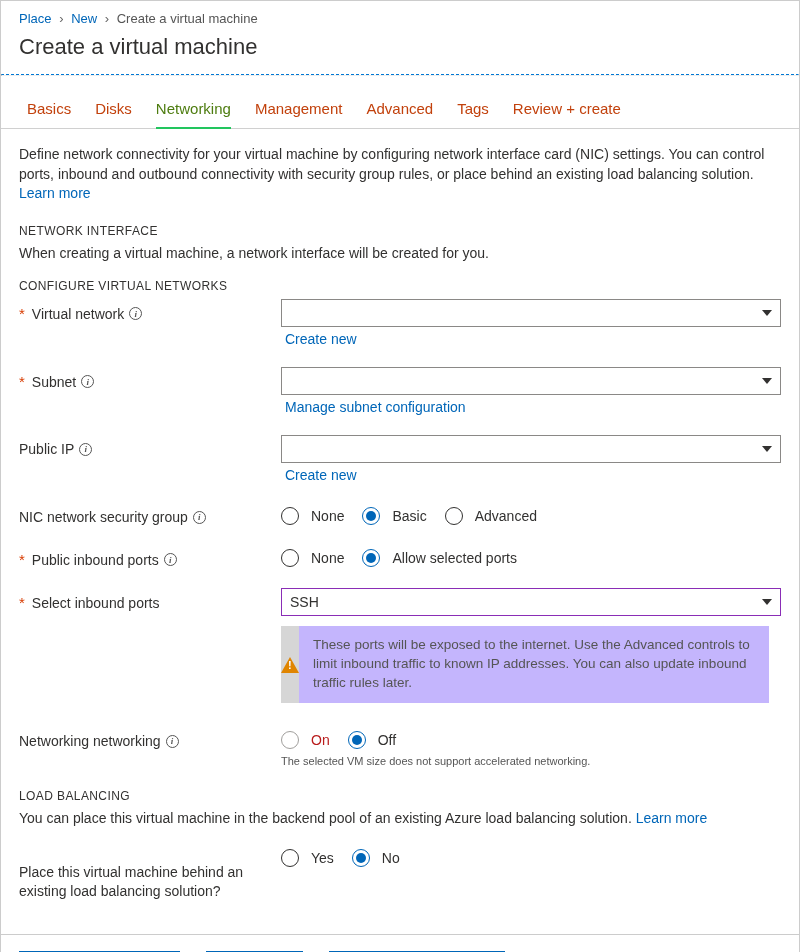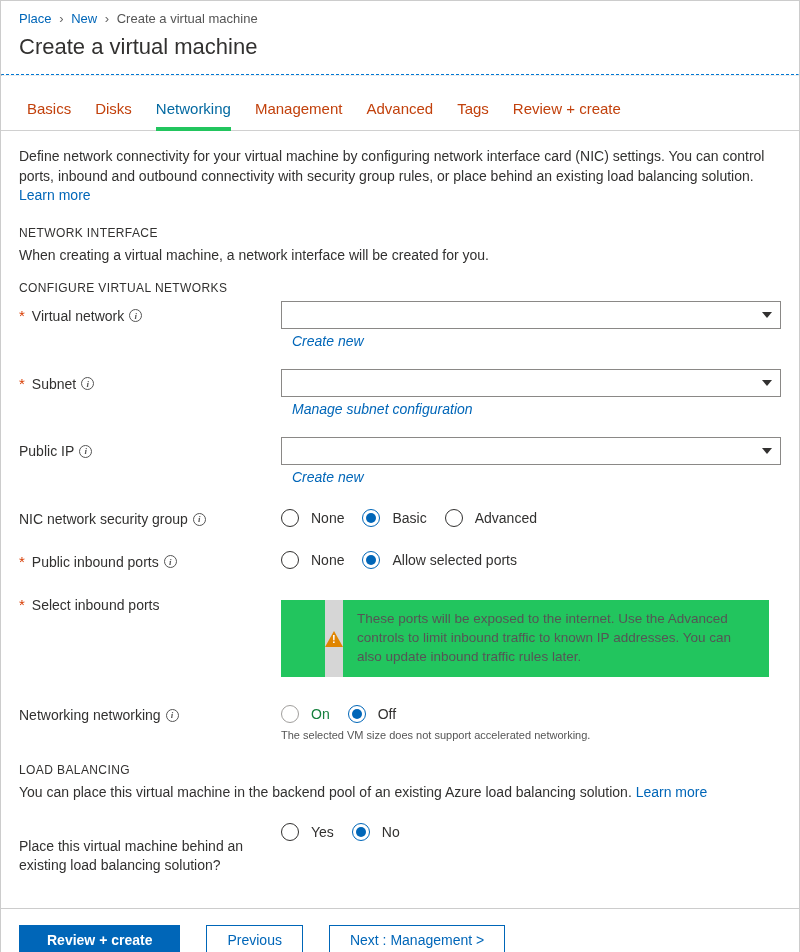--- a/index.html
+++ b/index.html
@@ -40,8 +40,8 @@
     font-size: 15px;
   }
   .tab.active {
-    color: #0369a1;
-    border-bottom: 4px solid #22c55e;
+    color: #4d7c0f;
+    border-bottom: 2px solid #22c55e;
     margin-bottom: -1px;
   }
   .content { padding: 16px 18px 12px 18px; }

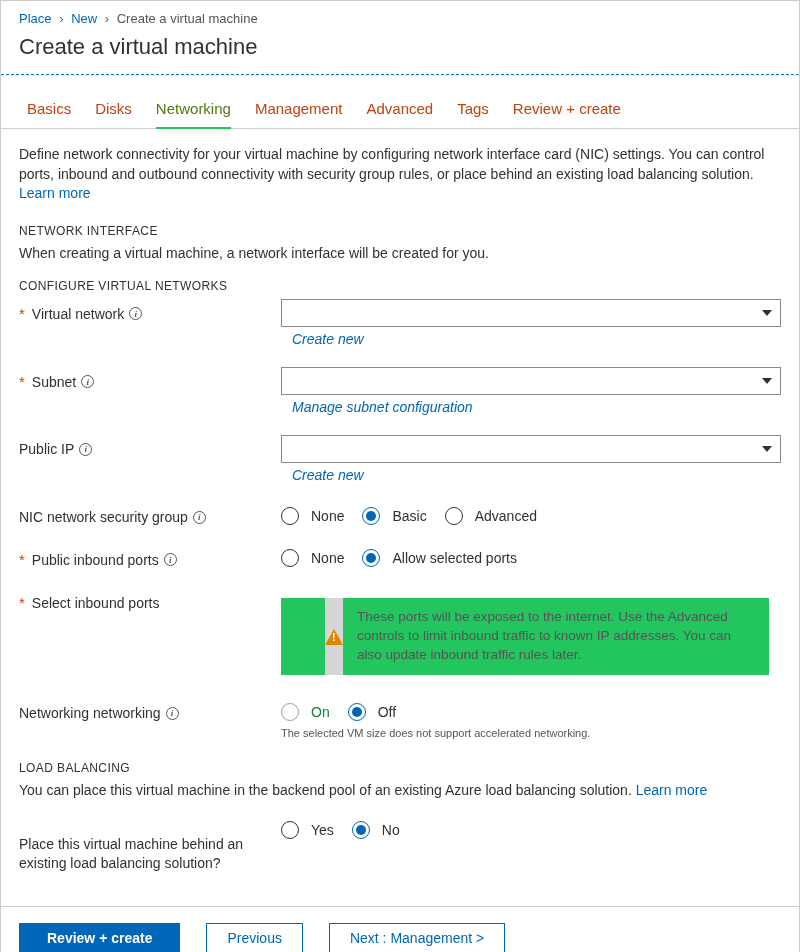--- a/index.html
+++ b/index.html
@@ -102,7 +102,7 @@
     border-right: 5px solid transparent;
     border-top: 6px solid #323130;
   }
-  .sublink { display: inline-block; margin: 4px 0 14px 11px; font-size: 14px; font-style: italic; }
+  .sublink { display: inline-block; margin: 4px 0 14px 4px; font-size: 14px; }
   .radio-group { display: flex; gap: 18px; align-items: center; padding-top: 4px;}
   .radio {
     display: inline-flex; align-items: center; gap: 12px;

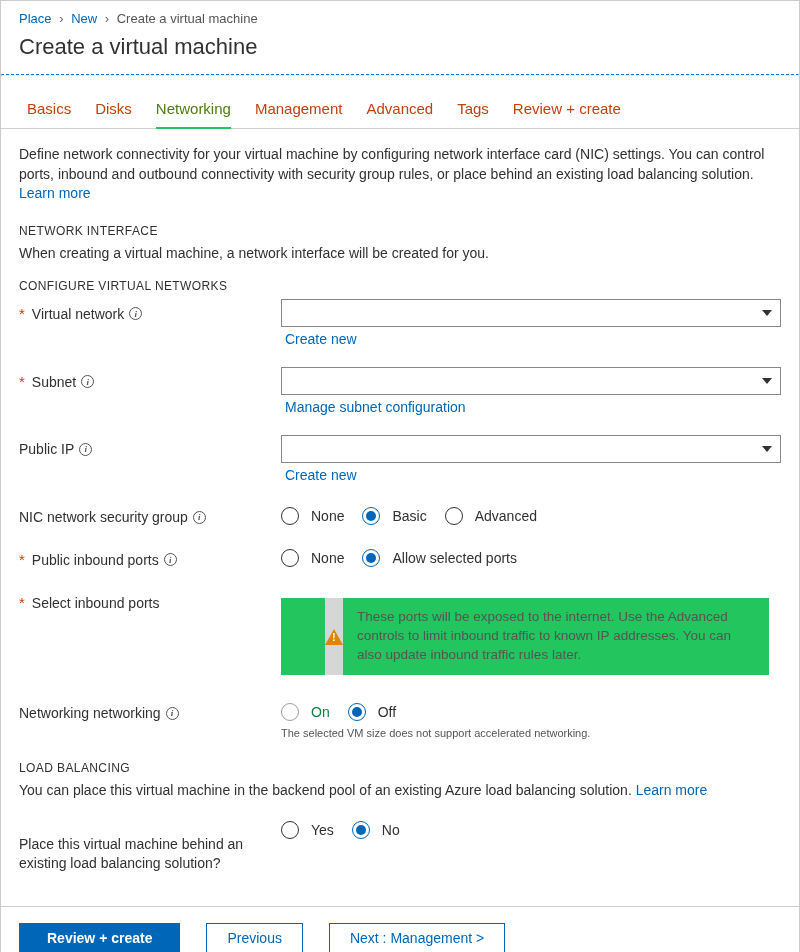--- a/index.html
+++ b/index.html
@@ -297,6 +297,10 @@
       <span>Select inbound ports</span>
     </div>
     <div class="field-col">
+      <div class="select purple">
+        <span>SSH</span>
+        <span class="chev-down"></span>
+      </div>
       <div class="warning-box">
         <div class="warning-icon-col">
             <div class="warn-tri"></div>

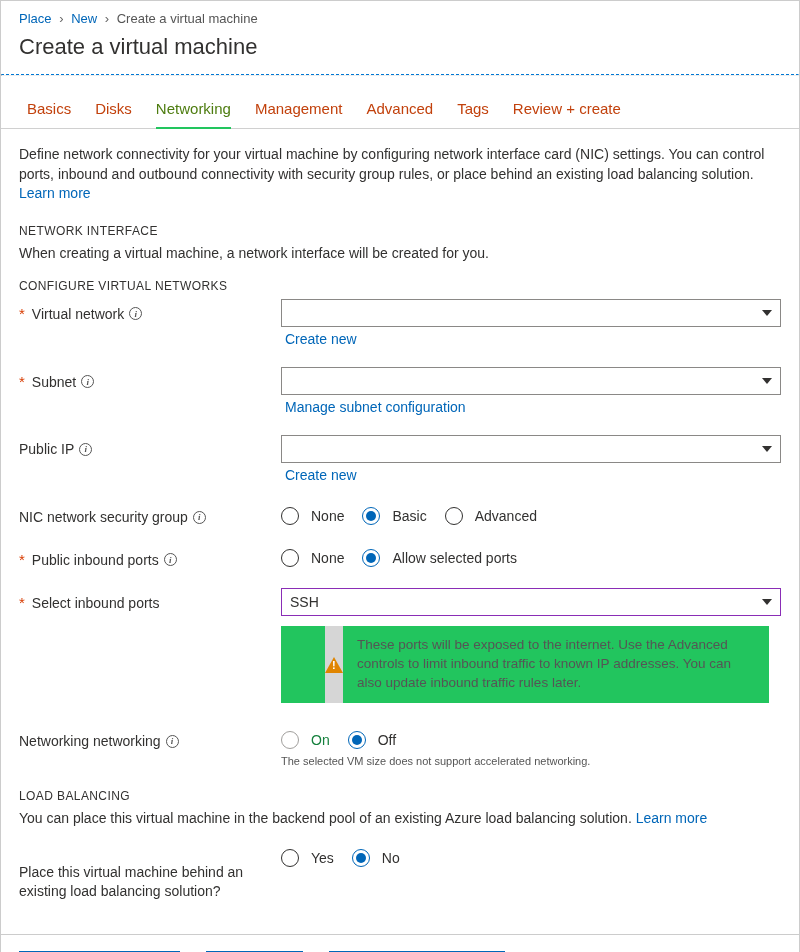--- a/index.html
+++ b/index.html
@@ -122,9 +122,8 @@
   .radio.disabled .radio-dot { border-color: #a19f9d; }
   .warning-box {
     display: flex;
-    background: #22c55e;
+    background: #c4b5fd;
     margin: 10px 12px 18px 0;
-    padding-left: 44px;
   }
   .warning-icon-col {
     width: 40px;

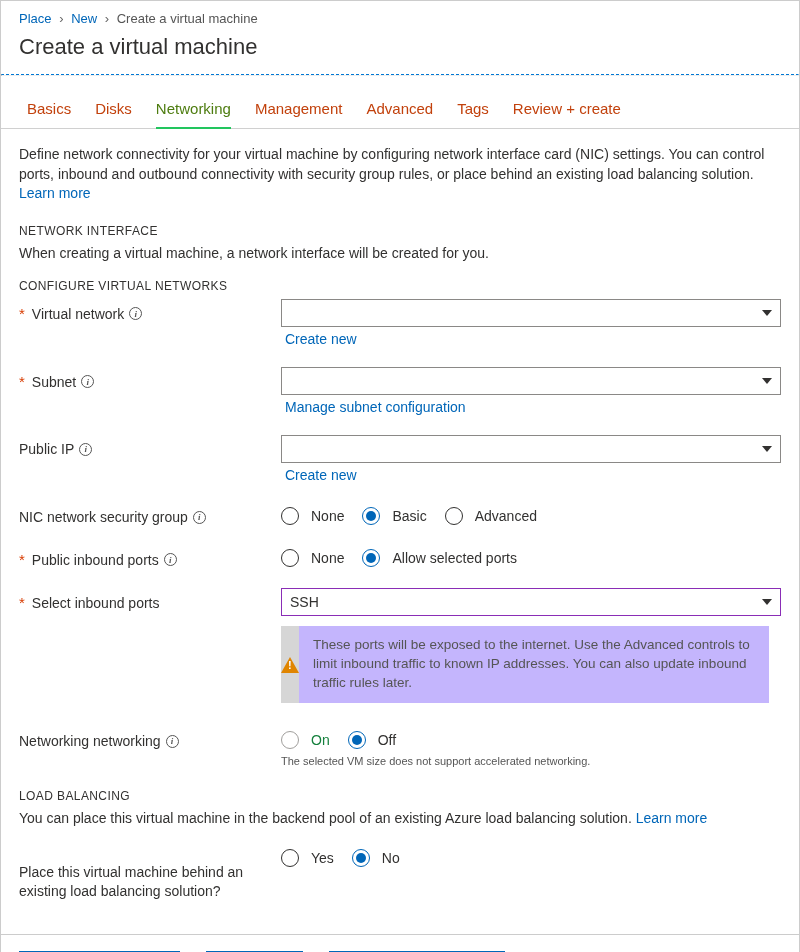--- a/index.html
+++ b/index.html
@@ -118,7 +118,7 @@
     content:""; width:10px; height:10px; border-radius:50%;
     background:#0066b8;
   }
-  .radio.disabled { color: #15803d; cursor: default;}
+  .radio.disabled { color: #b91c1c; cursor: default;}
   .radio.disabled .radio-dot { border-color: #a19f9d; }
   .warning-box {
     display: flex;

